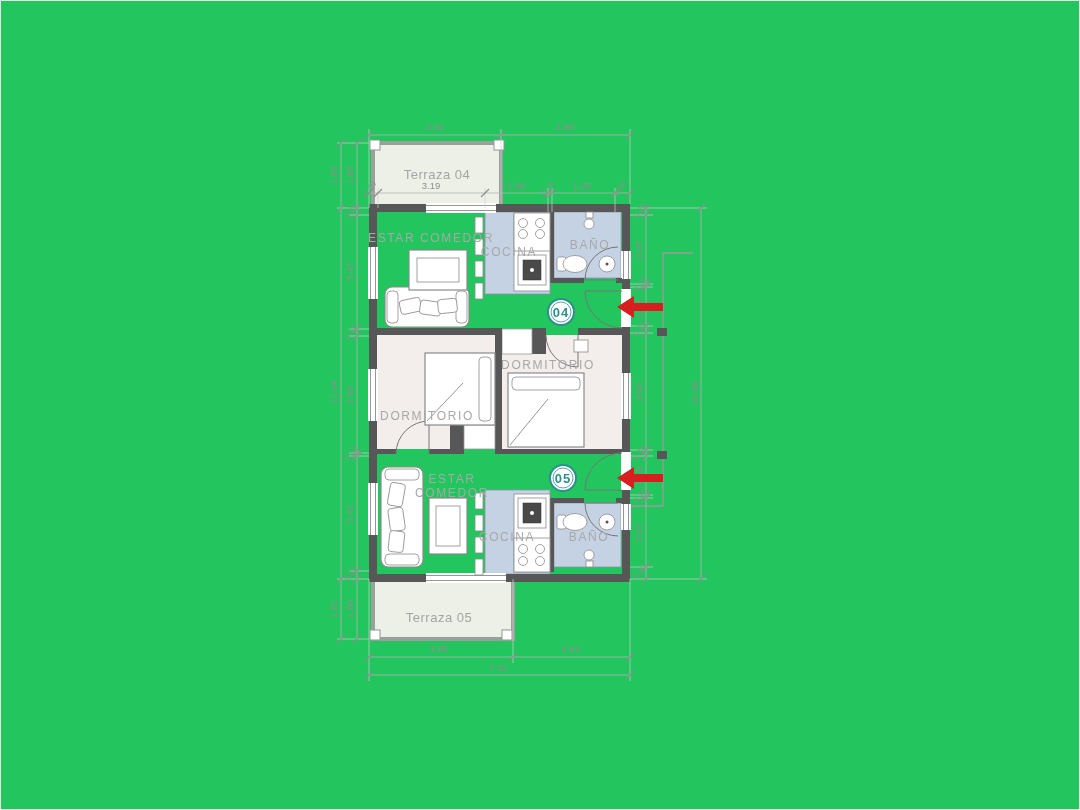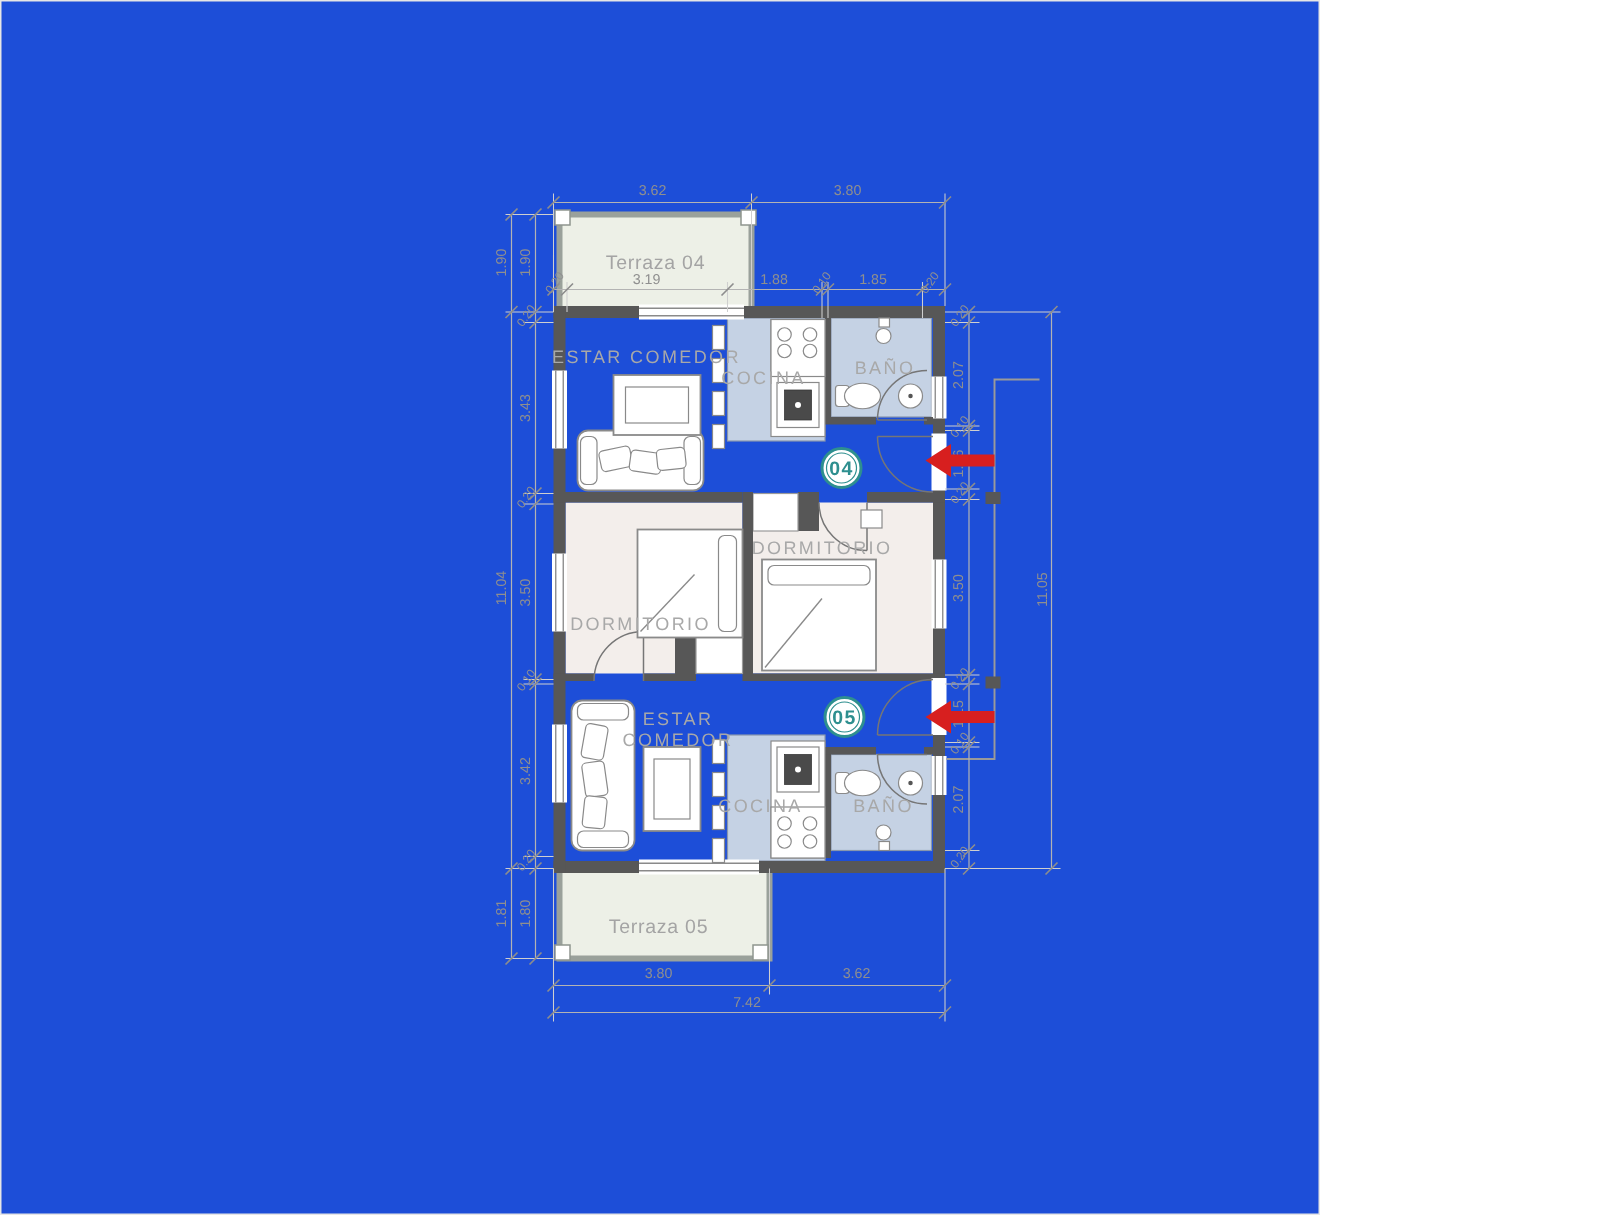--- a/index.html
+++ b/index.html
@@ -3,7 +3,7 @@
 <meta charset="utf-8">
 <style>
   html,body{margin:0;padding:0;background:#fff;}
-  .frame{width:880px;height:810px;box-sizing:border-box;border:1px solid #e6e6e6;background:#1d4ed8;position:relative;overflow:hidden;}
+  .frame{width:1080px;height:810px;box-sizing:border-box;border:1px solid #e6e6e6;background:#22c55e;position:relative;overflow:hidden;}
   svg{display:block;}
   text{font-family:"Liberation Sans", sans-serif;}
   .dim{font-size:9.5px;fill:#8f8f8f;text-anchor:middle;}

